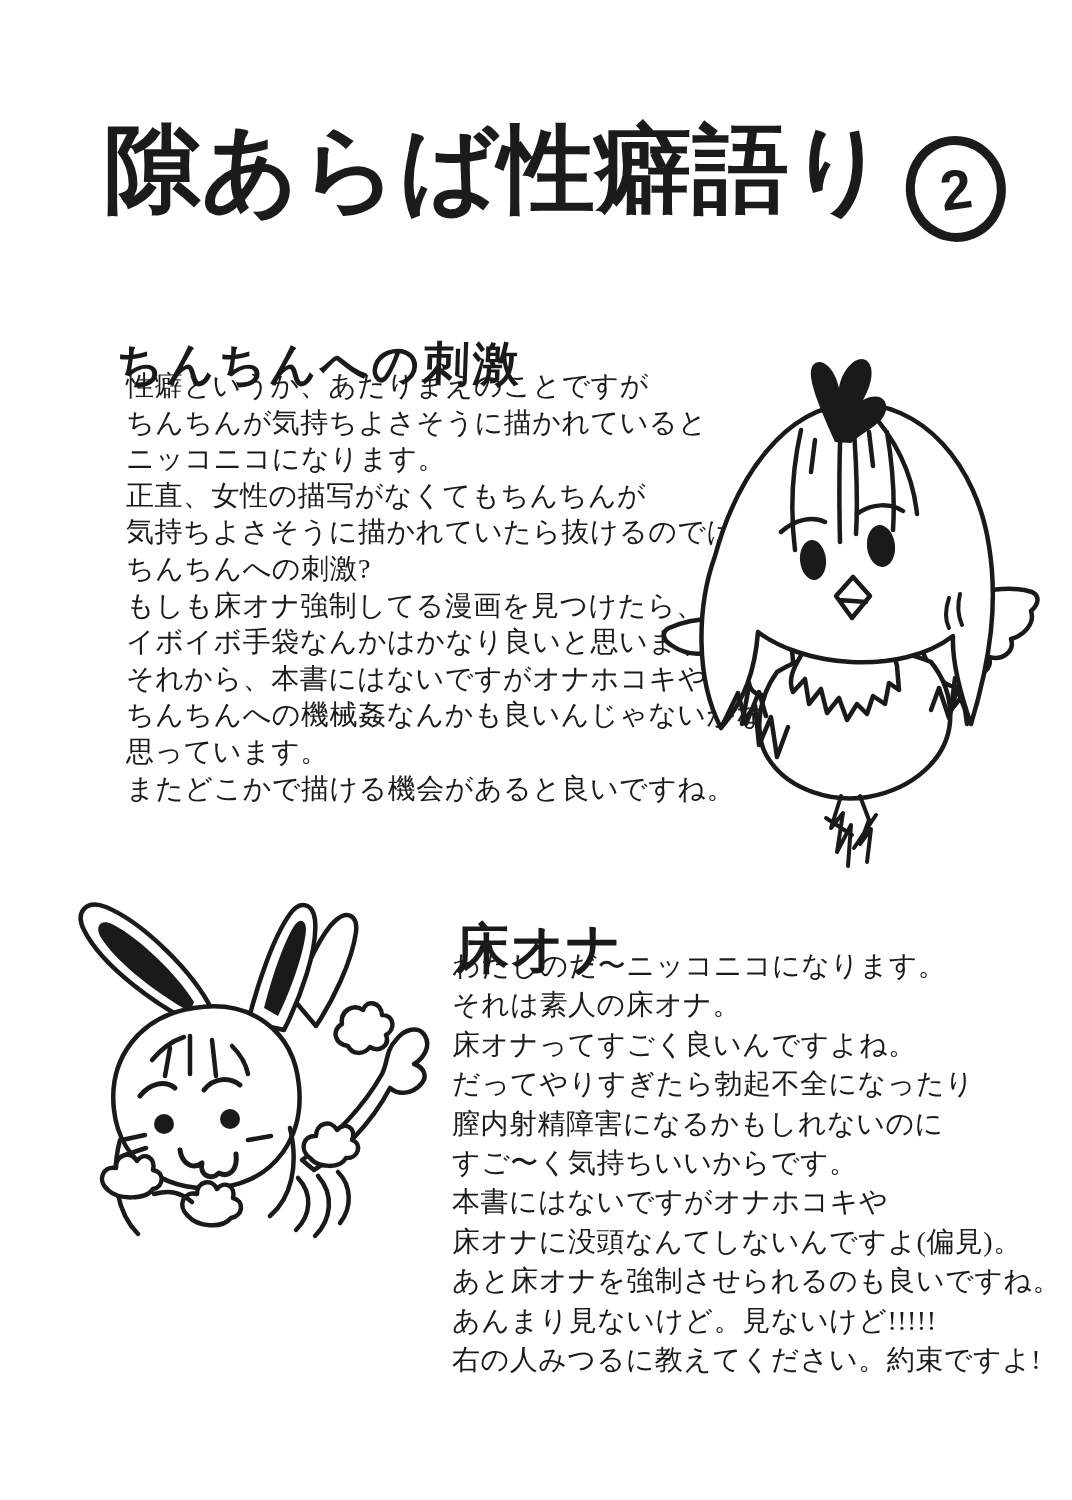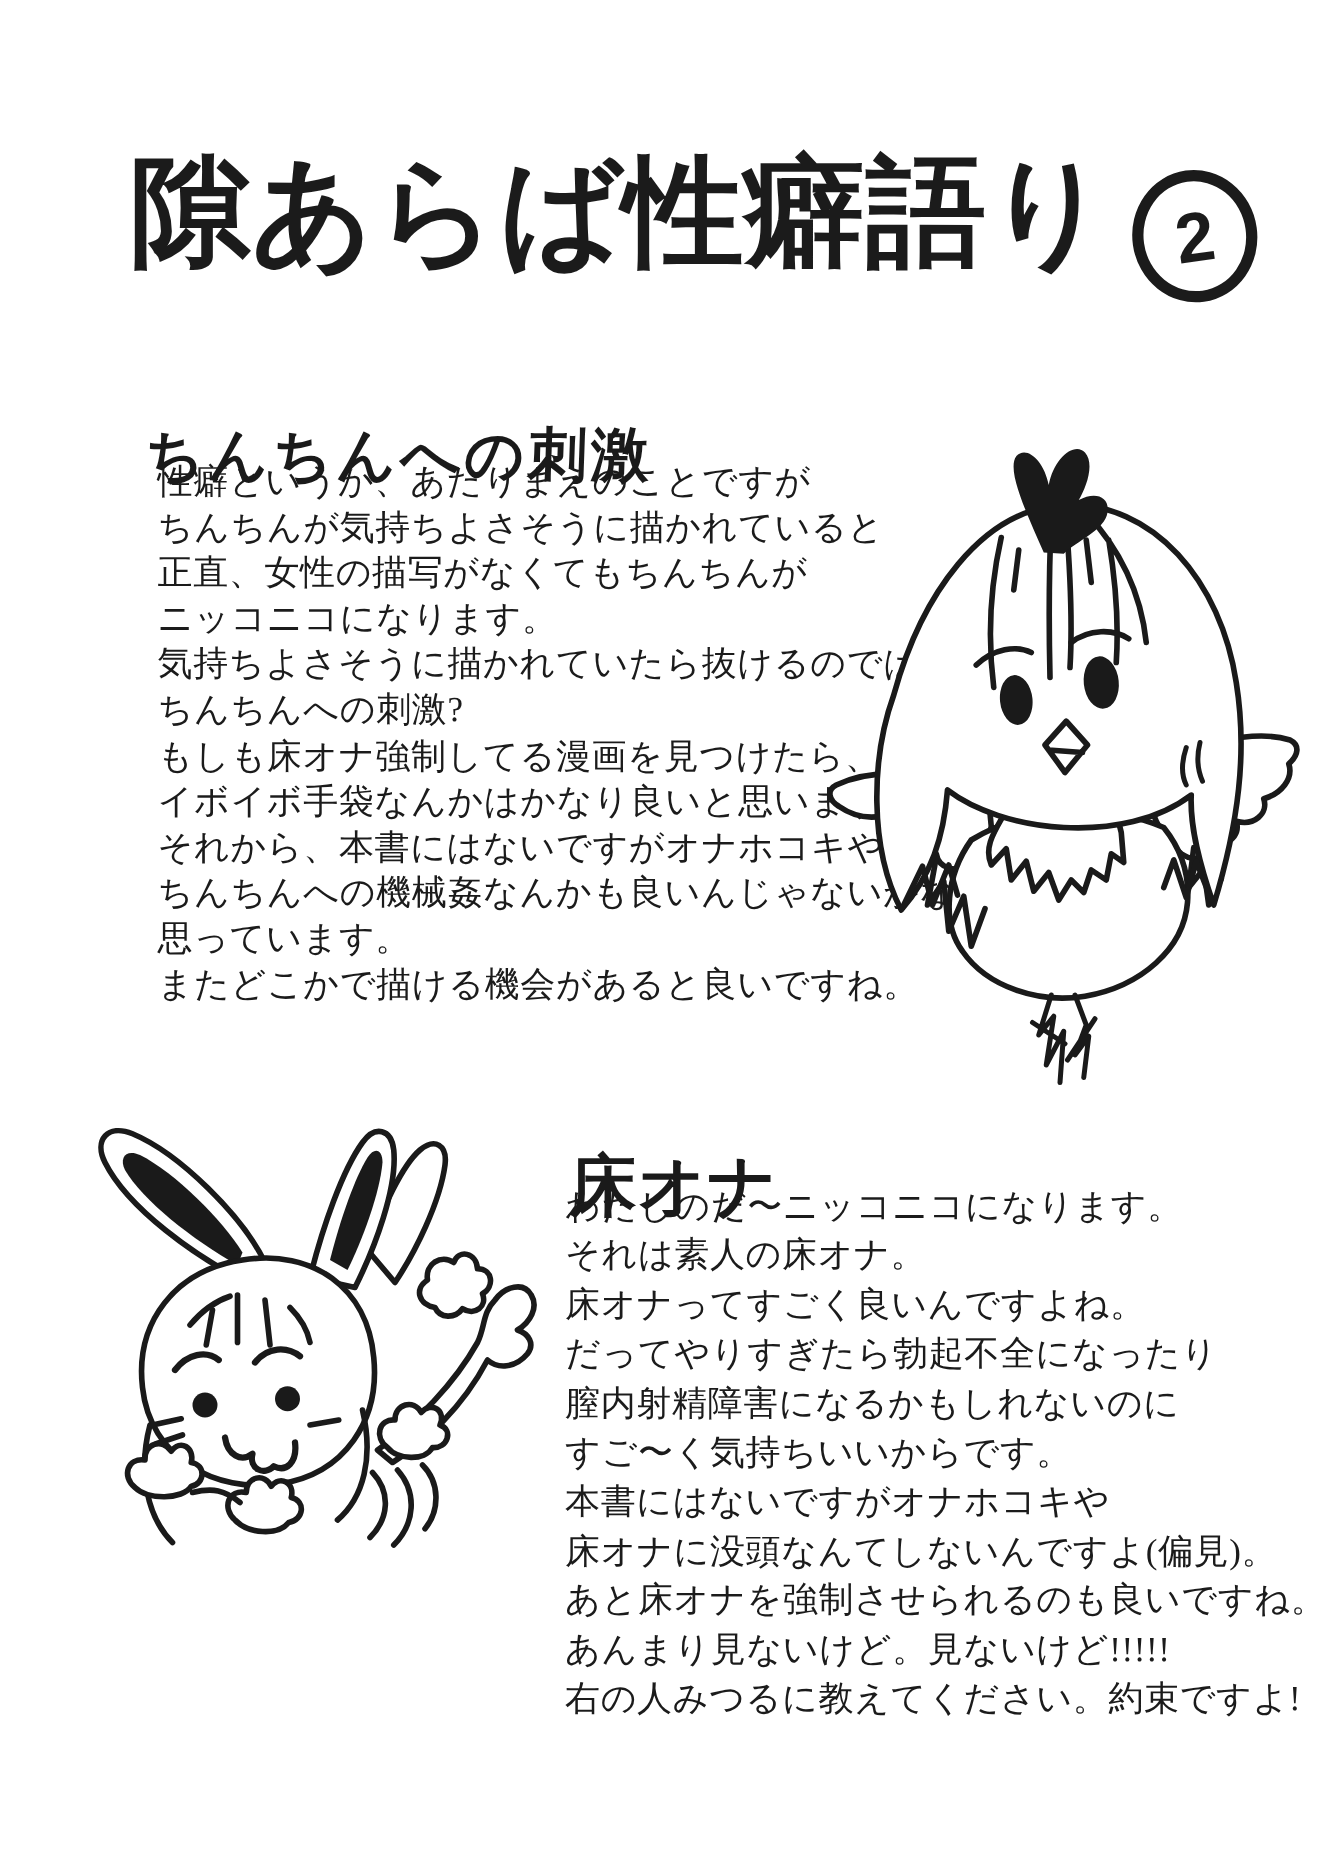--- a/index.html
+++ b/index.html
@@ -60,8 +60,8 @@
 <div class="abs para para1">
   <div class="tline">性癖というか、あたりまえのことですが</div>
   <div class="tline">ちんちんが気持ちよさそうに描かれていると</div>
+  <div class="tline">ニッコニコになります。</div>
   <div class="tline">正直、女性の描写がなくてもちんちんが</div>
-  <div class="tline">ニッコニコになります。</div>
   <div class="tline">気持ちよさそうに描かれていたら抜けるのでは?</div>
   <div class="tline">ちんちんへの刺激?</div>
   <div class="tline">もしも床オナ強制してる漫画を見つけたら、</div>

